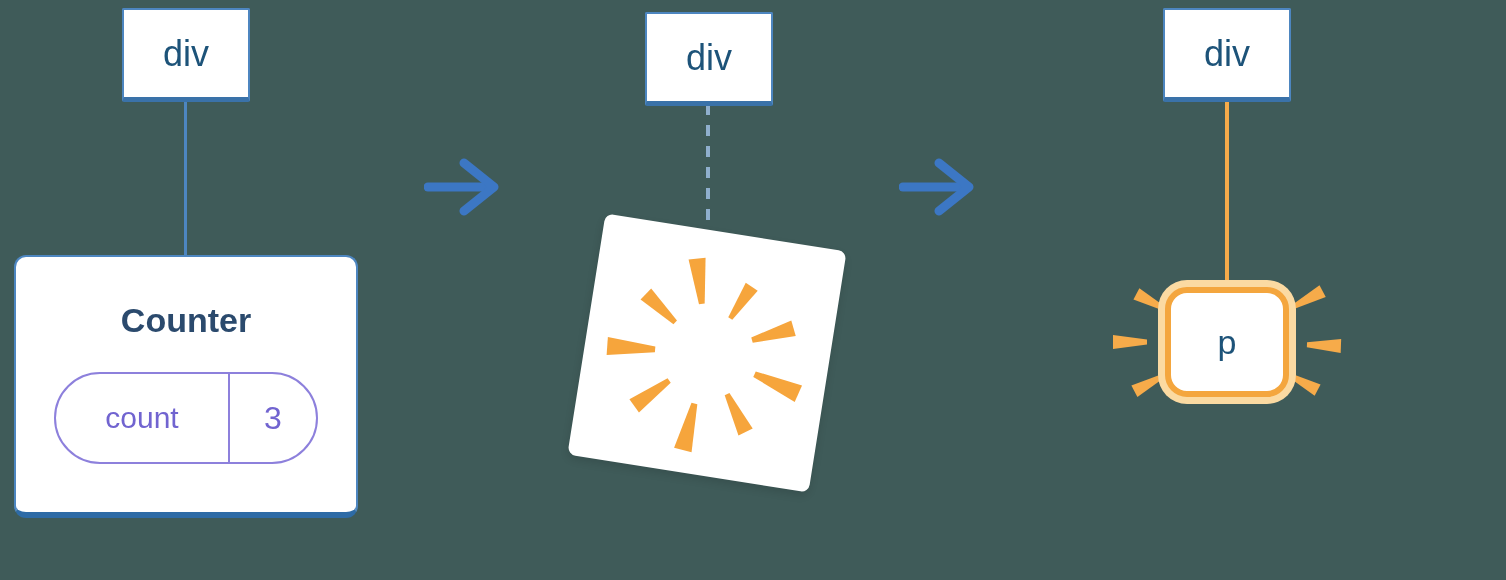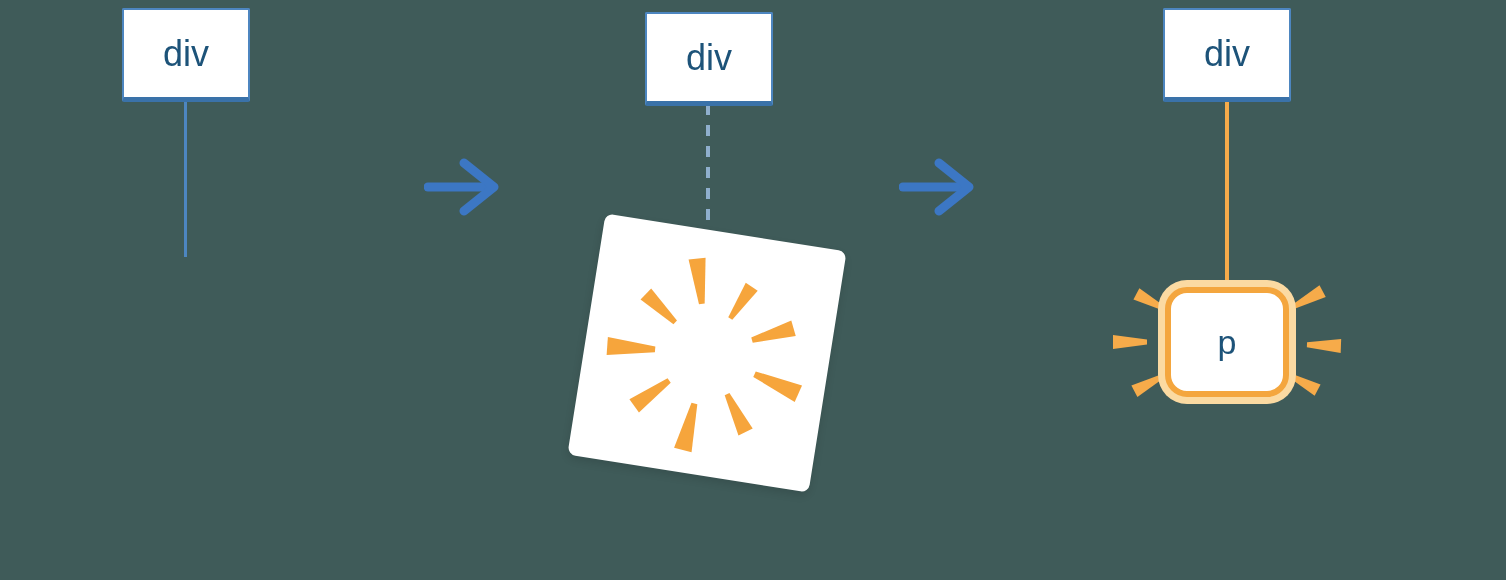--- a/index.html
+++ b/index.html
@@ -144,6 +144,13 @@
     <span>div</span>
   </div>
 
+  <div class="counter-card">
+    <div class="counter-title">Counter</div>
+    <div class="state-pill">
+      <div class="state-key-cell">count</div>
+      <div class="state-value-cell">3</div>
+    </div>
+  </div>
 
   <div class="arrow a1">
     <svg viewBox="0 0 76 62" fill="none">

